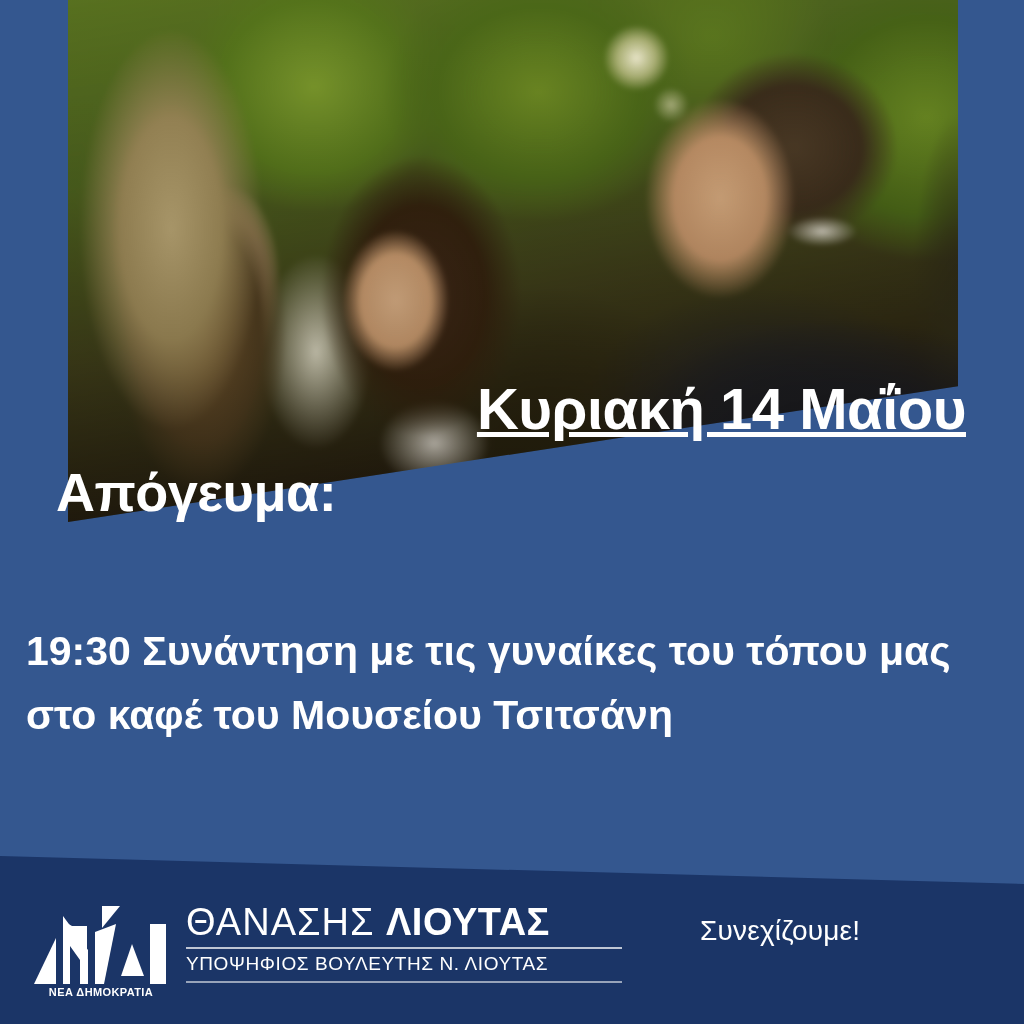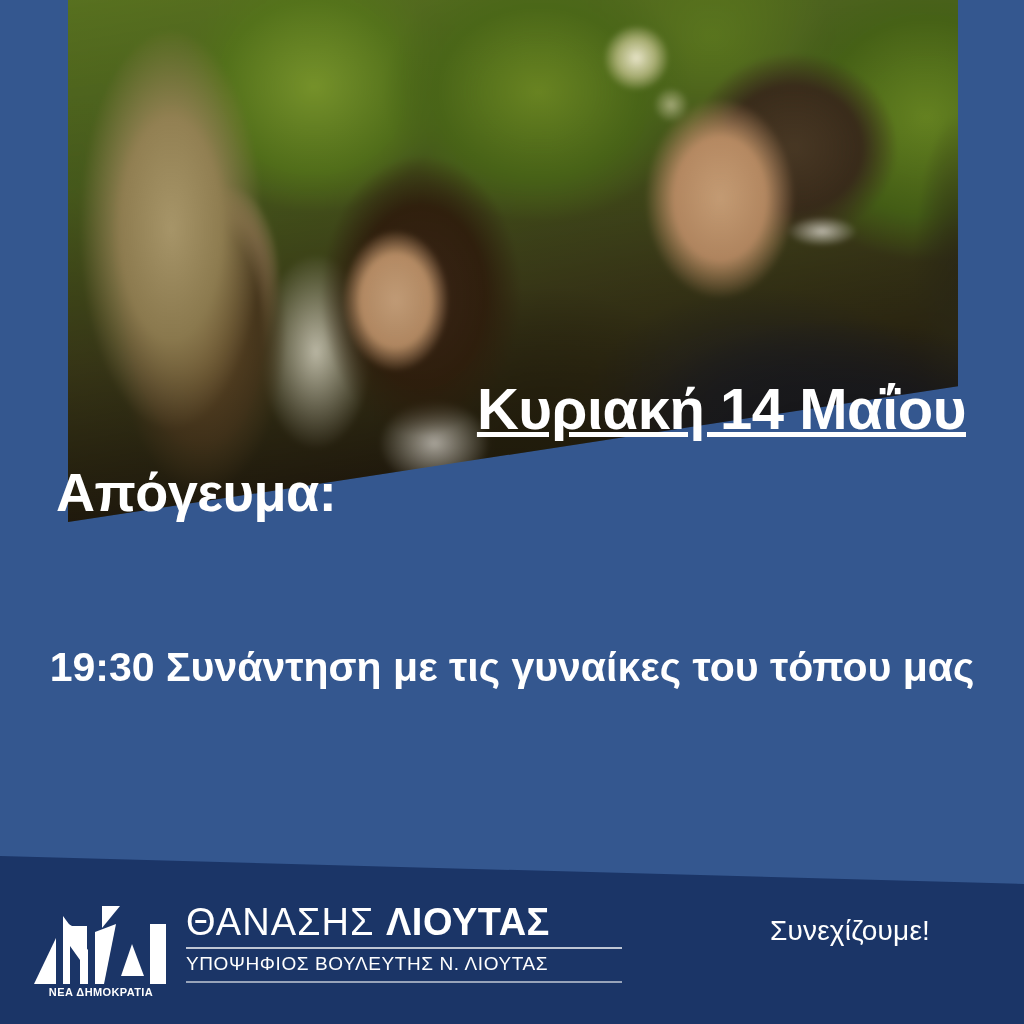--- a/index.html
+++ b/index.html
@@ -117,12 +117,10 @@
     top: 620px;
     width: 1024px;
     padding: 0 26px;
-    text-align: center;
     color: #ffffff;
     font-size: 41px;
     font-weight: bold;
     line-height: 1.55;
-    margin-top: 16px;
   }
   .body-text .row { display: block; white-space: nowrap; }
 

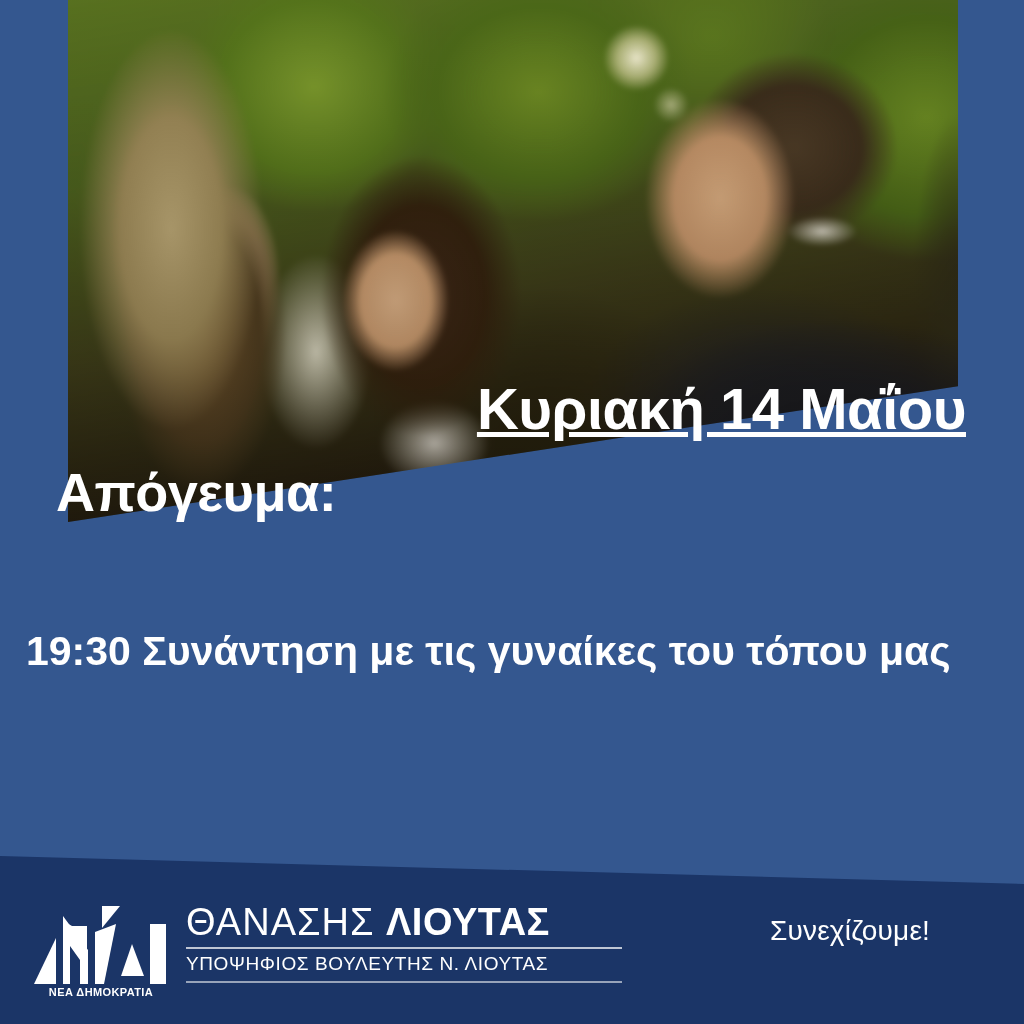--- a/index.html
+++ b/index.html
@@ -225,6 +225,7 @@
 
   <div class="body-text">
     <span class="row">19:30 Συνάντηση με τις γυναίκες του τόπου μας</span>
+    <span class="row">στο καφέ του Μουσείου Τσιτσάνη</span>
   </div>
 
   <div class="footer">

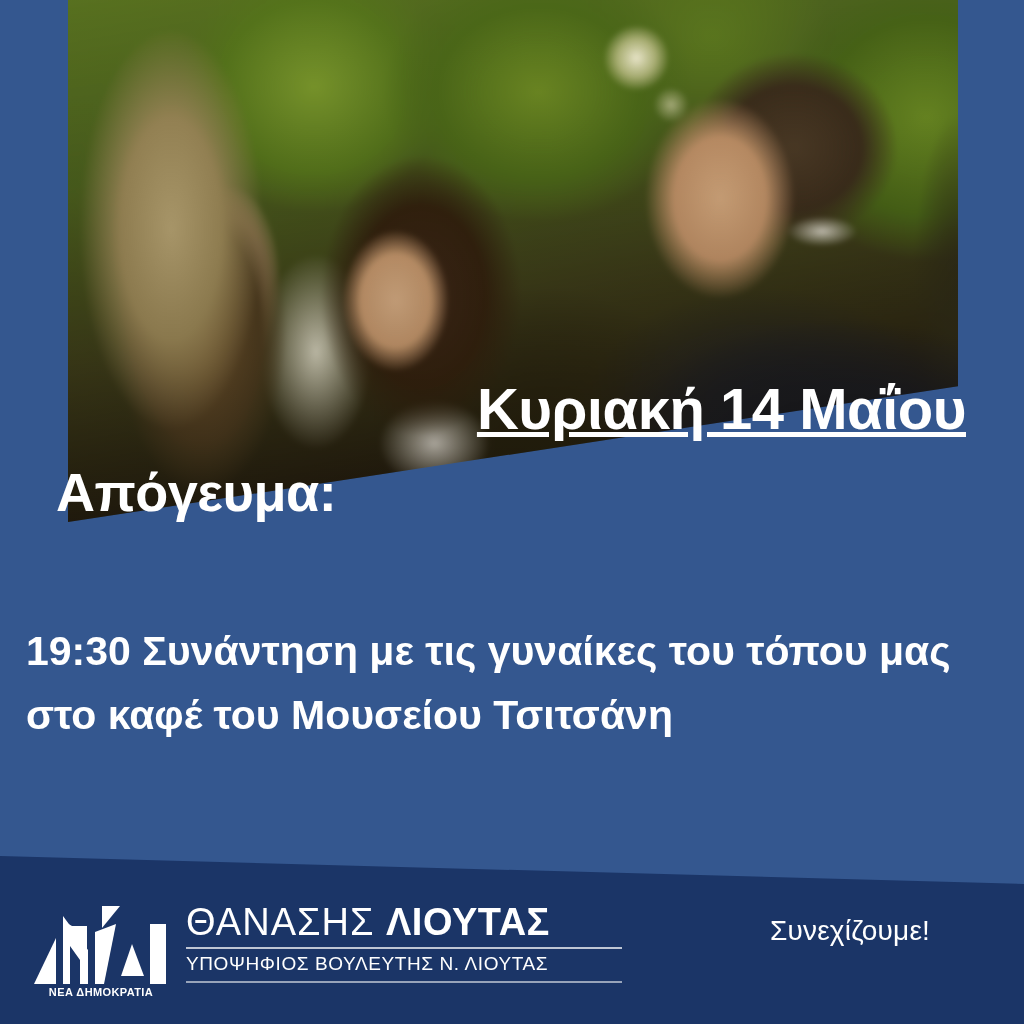--- a/index.html
+++ b/index.html
@@ -204,7 +204,7 @@
     right: 24px;
     top: 60px;
     width: 300px;
-    text-align: center;
+    text-align: left;
     color: #ffffff;
   }
   .slogan-1 { font-size: 28px; font-weight: 300; line-height: 1.24; letter-spacing: 0.2px; }

